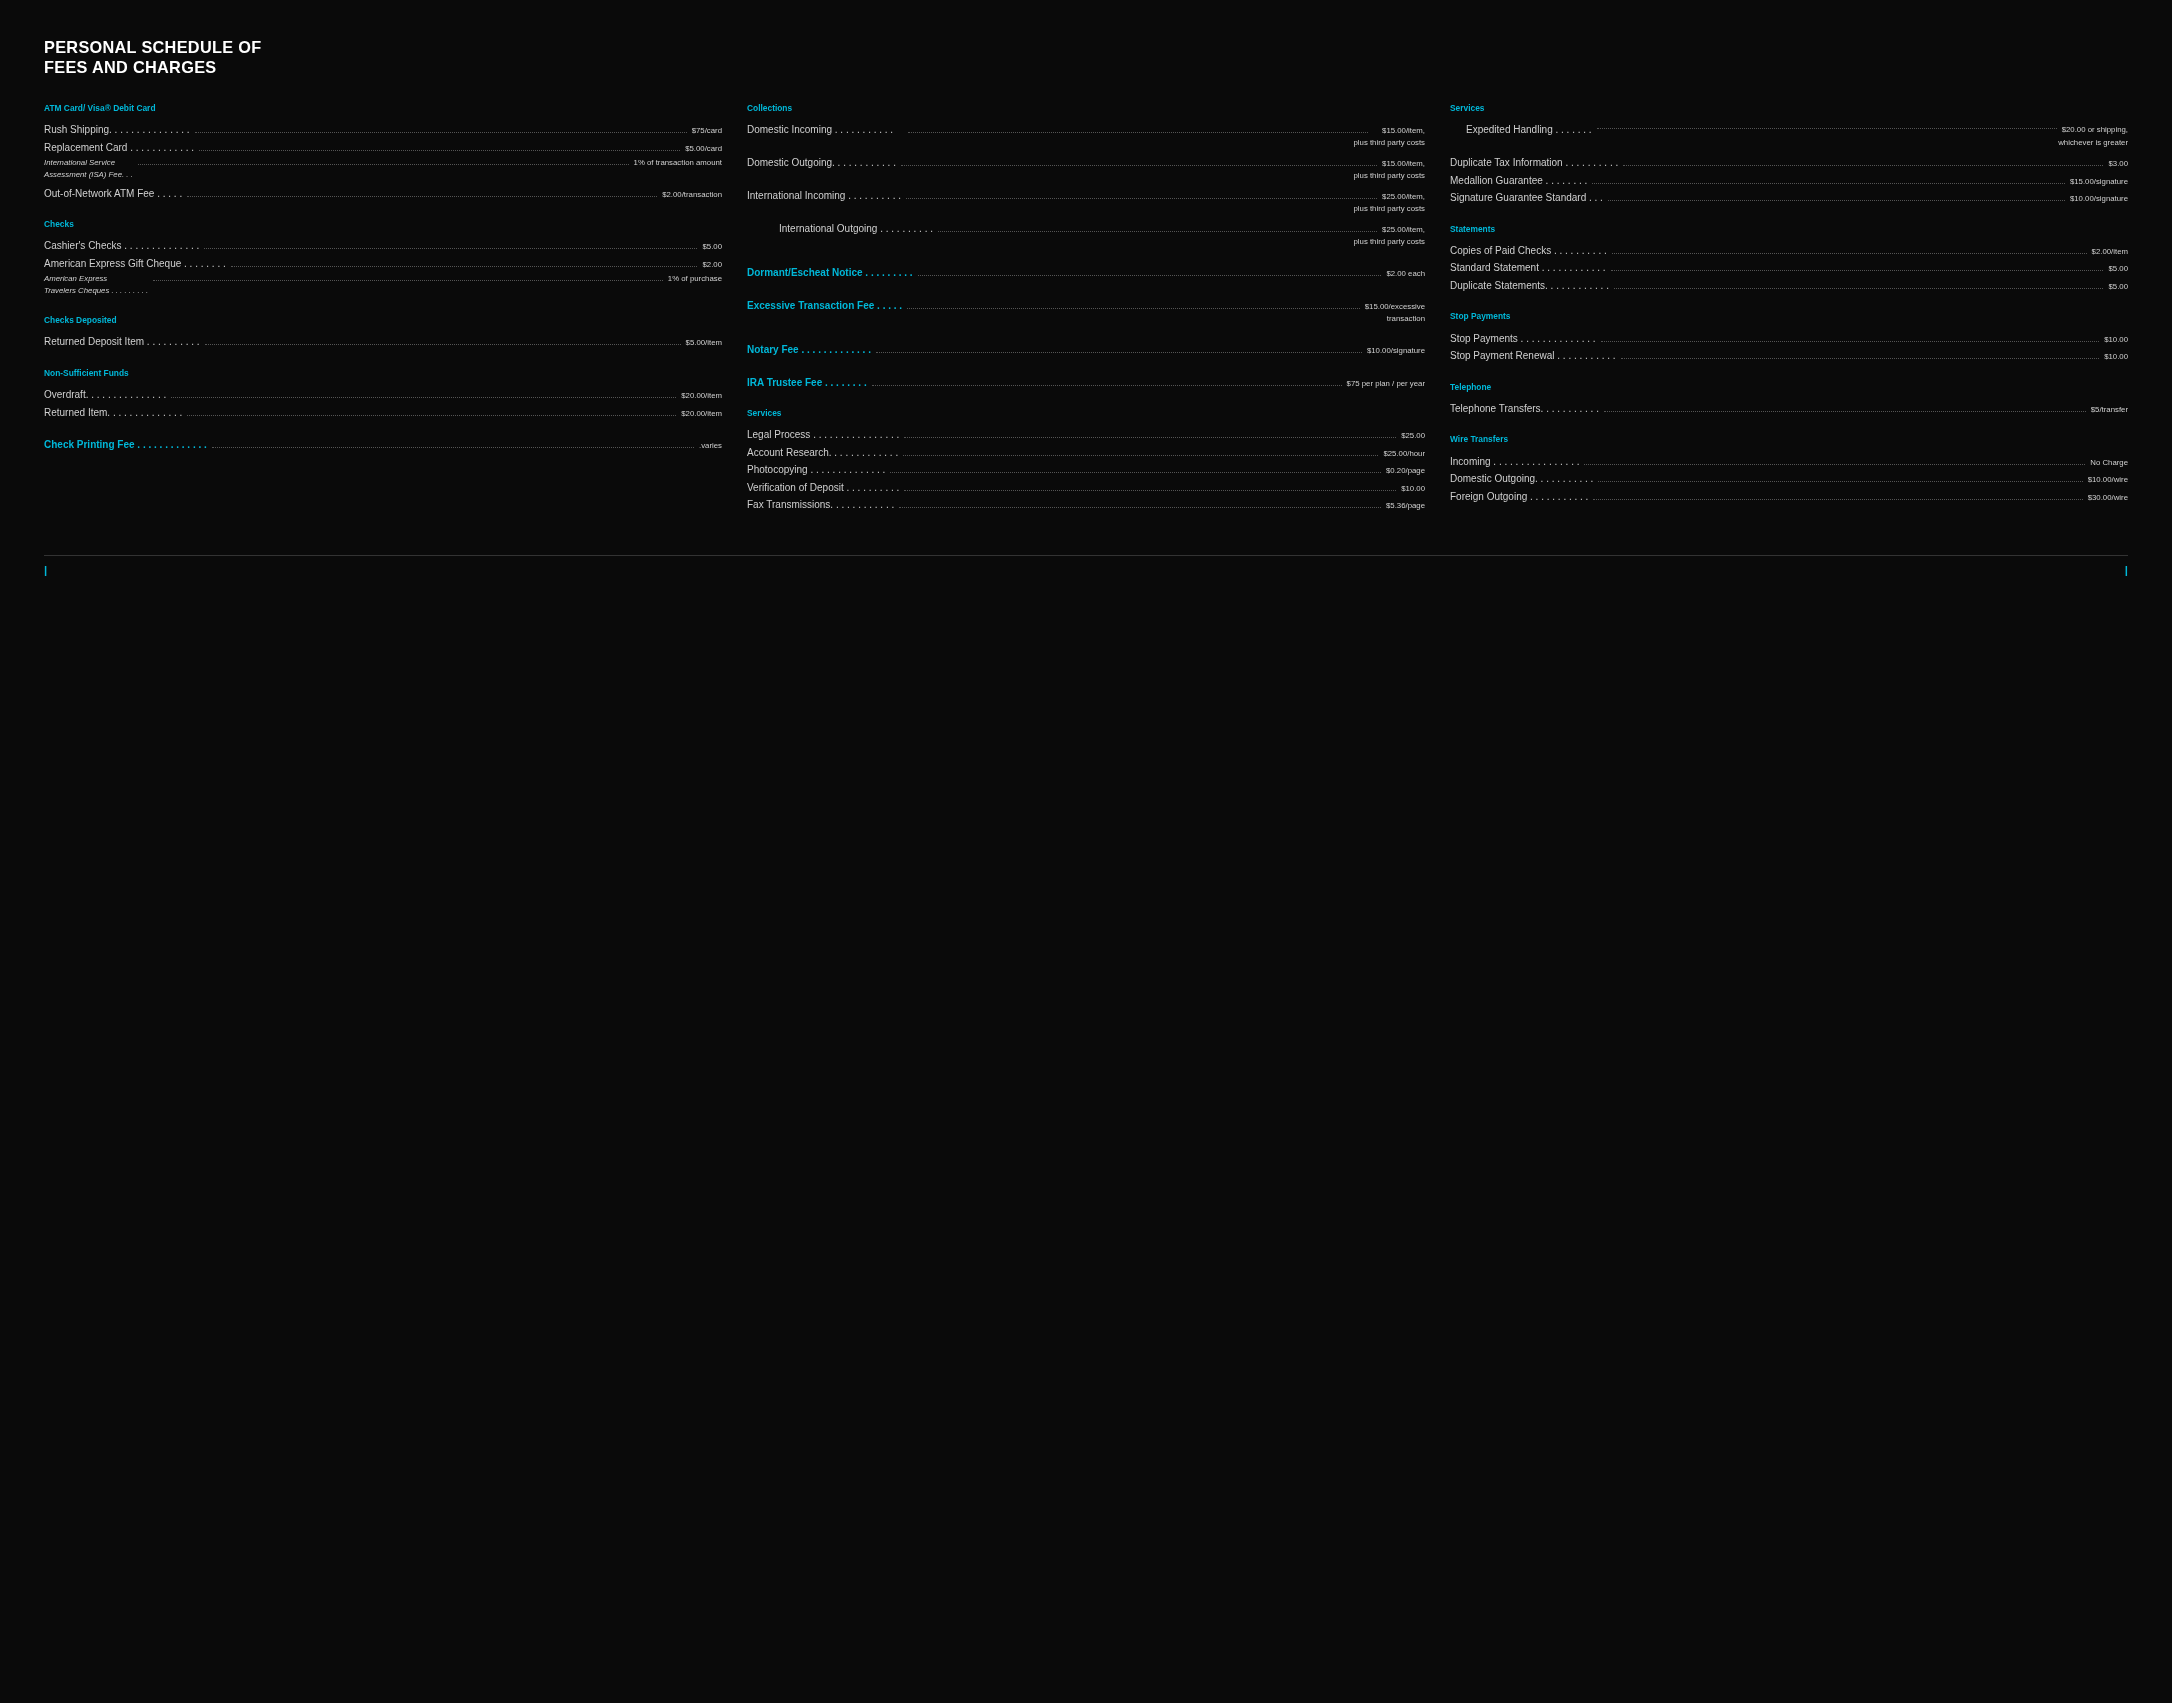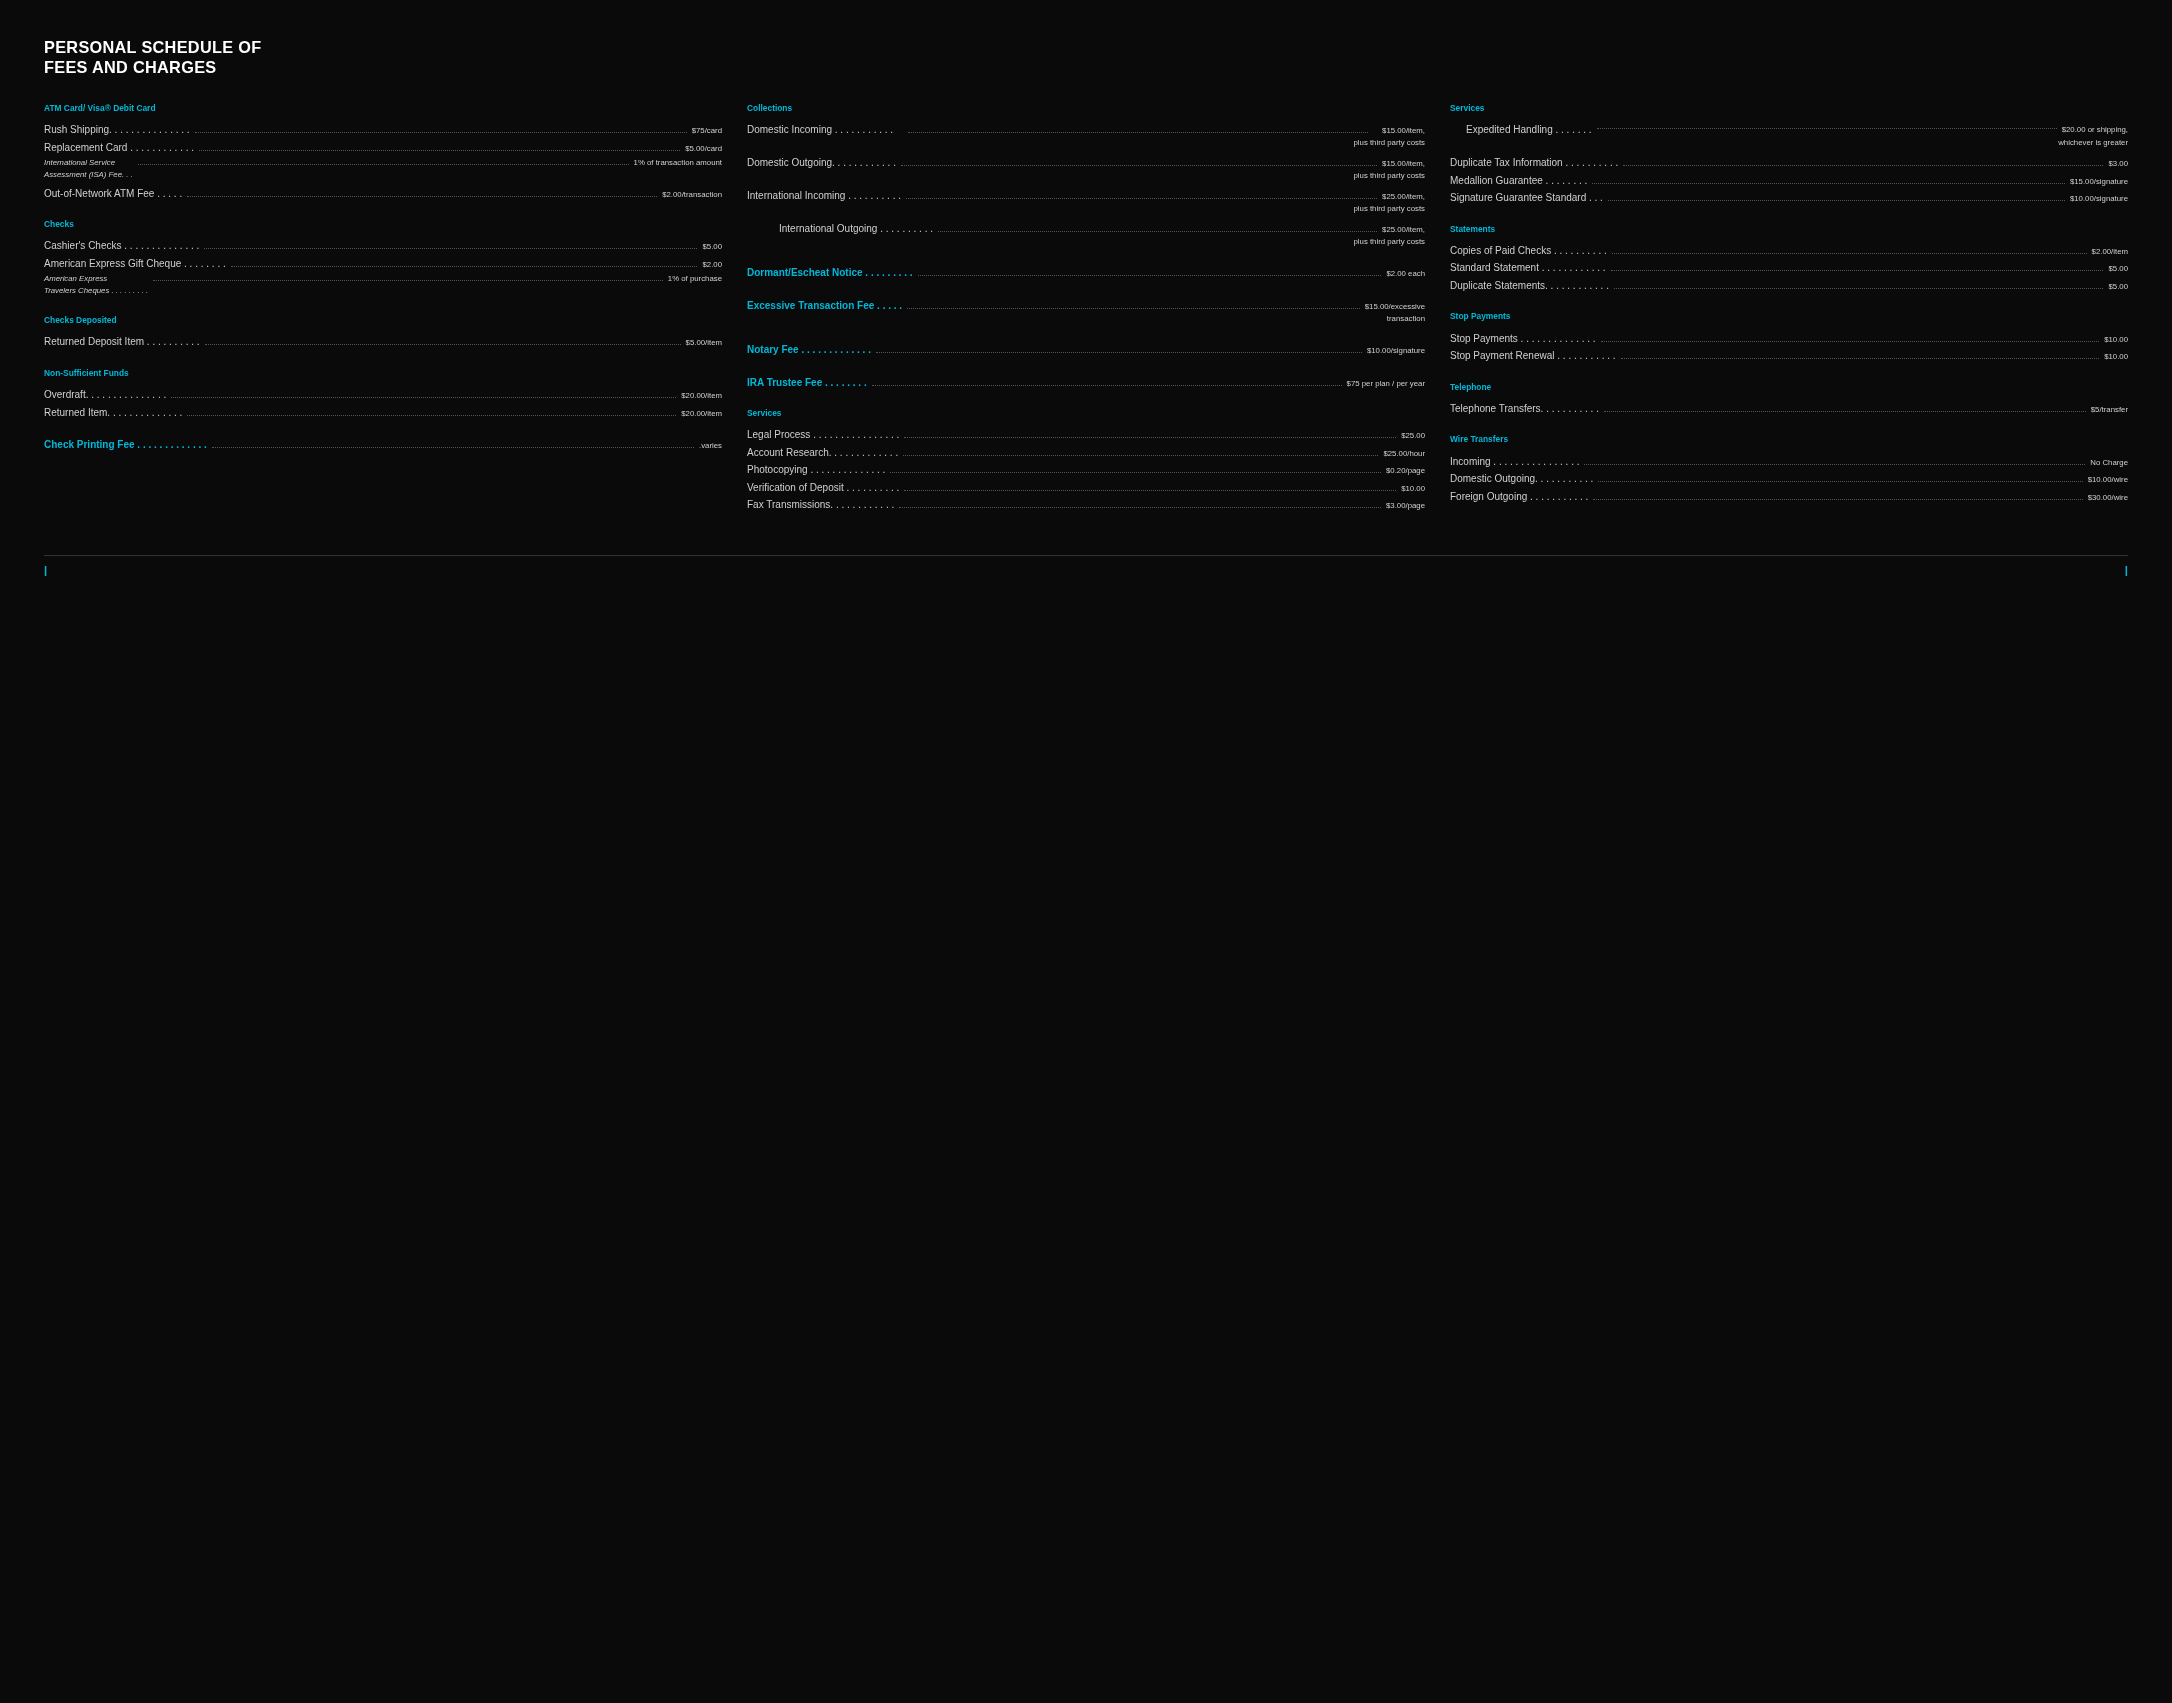--- a/index.html
+++ b/index.html
@@ -286,7 +286,7 @@
         <div class="fee-row">
           <span class="fee-label">Fax Transmissions. . . . . . . . . . . .</span>
           <span class="fee-dots"></span>
-          <span class="fee-value">$3.00/page</span>
+          <span class="fee-value">$5.36/page</span>
         </div>
       </div>
     </div>

